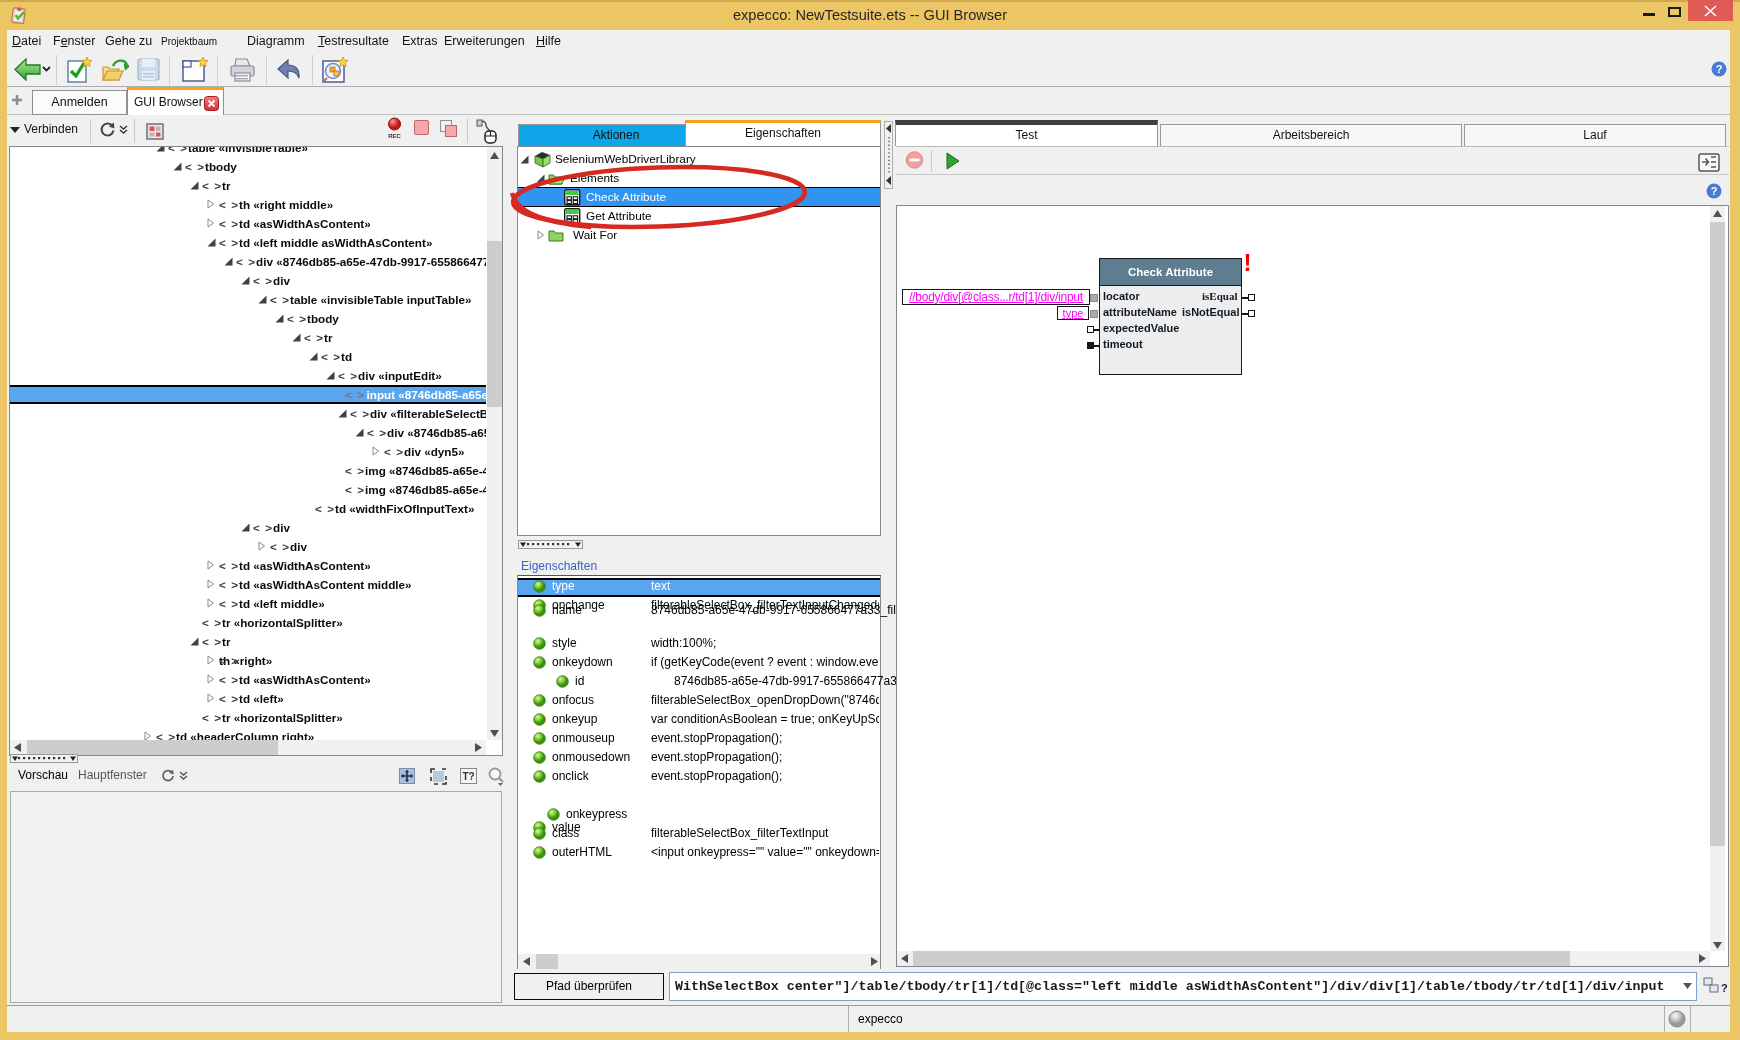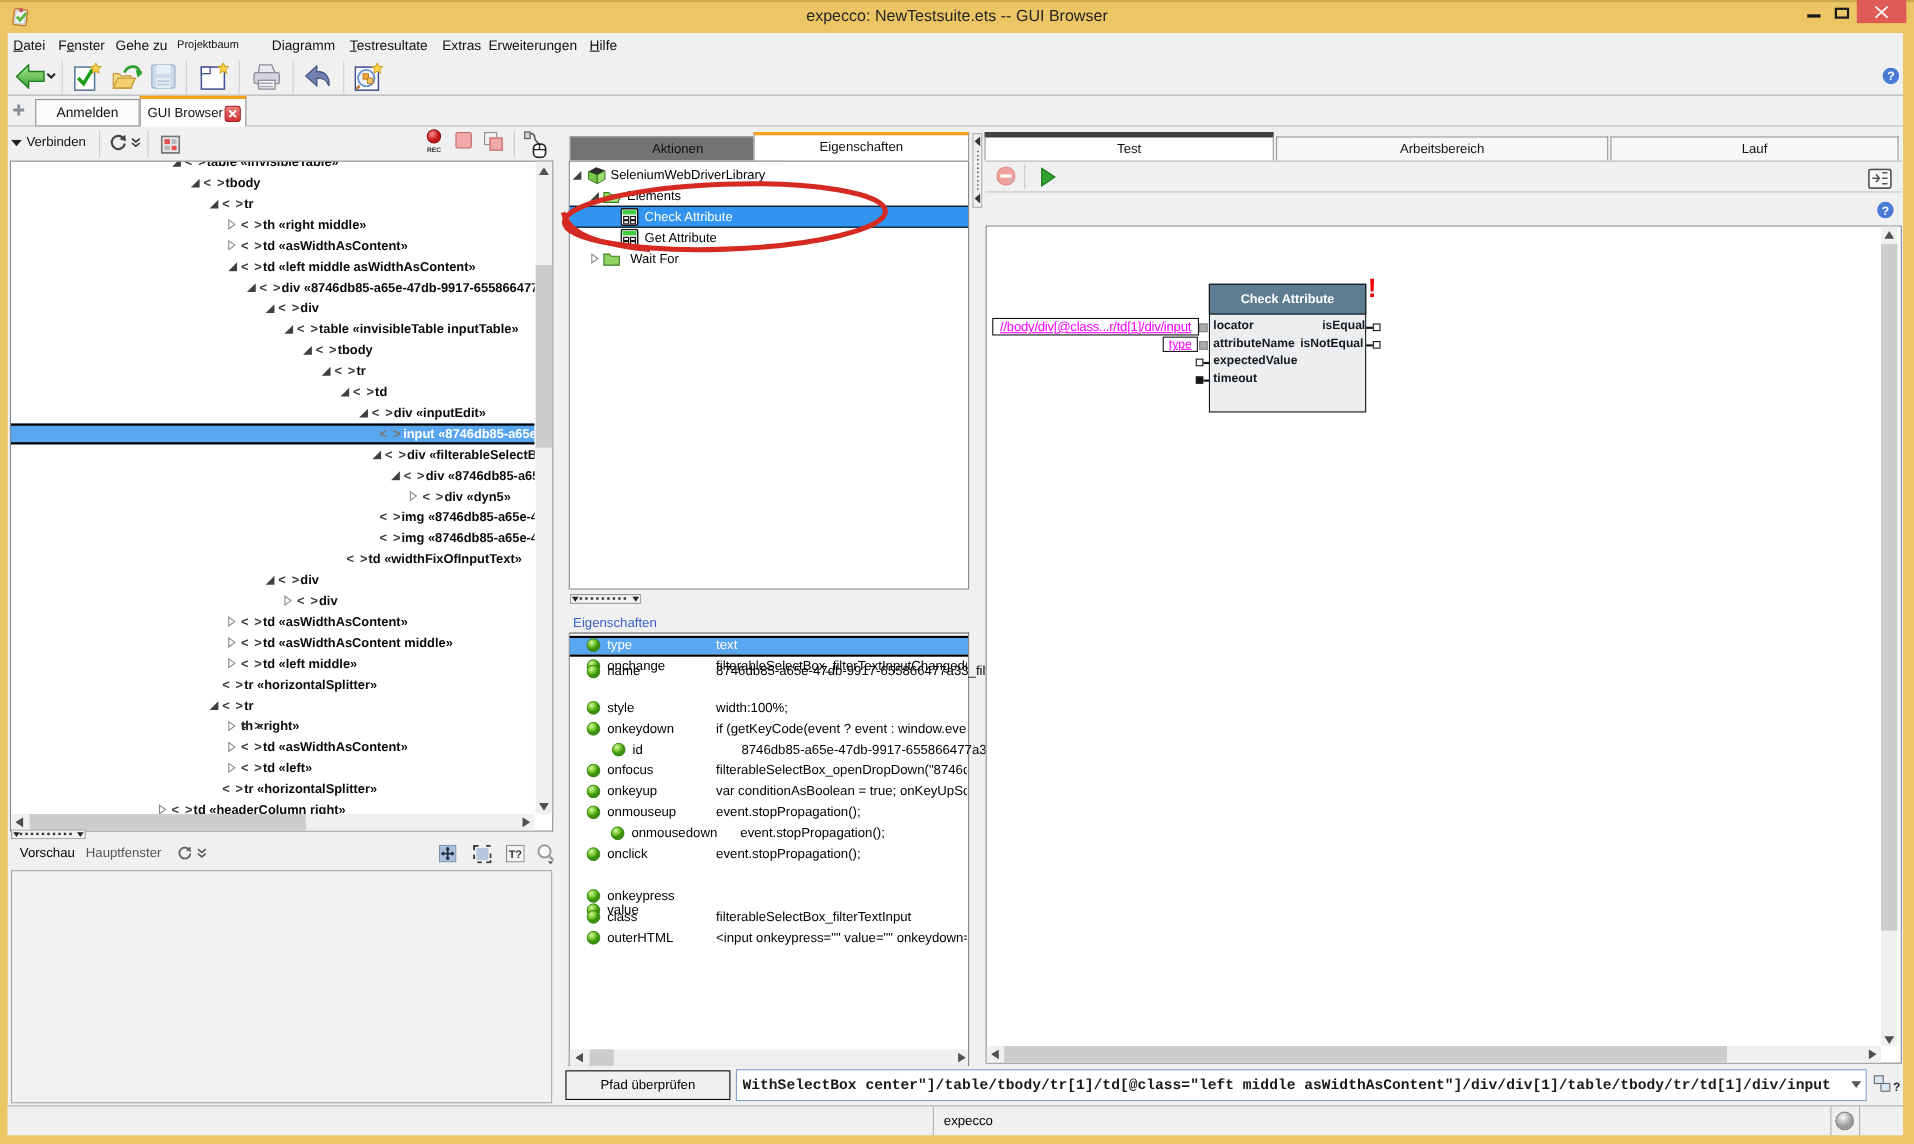--- a/index.html
+++ b/index.html
@@ -308,7 +308,7 @@
     <polygon points="11,16 16,16 13.5,19" fill="#666"></polygon>
   </svg>
 <div style="position:absolute;left:10px;top:791px;width:492px;height:212px;background:#f1f1f1;border:1px solid #a9a9a9;"></div>
-<div style="position:absolute;left:518px;top:124px;width:196px;height:22px;background:#737373;border:1px solid #989898;border-bottom:none;text-align:center;font-size:12px;color:#111;line-height:20px;">Aktionen</div>
+<div style="position:absolute;left:518px;top:124px;width:196px;height:22px;background:#0ea5e9;border:1px solid #989898;border-bottom:none;text-align:center;font-size:12px;color:#111;line-height:20px;">Aktionen</div>
 <div style="position:absolute;left:685px;top:120px;width:196px;height:26px;background:#fff;border:1px solid #989898;border-top:3px solid #f7a11f;border-bottom:none;text-align:center;font-size:12px;color:#111;line-height:21px;">Eigenschaften</div>
 <div style="position:absolute;left:517px;top:146px;width:364px;height:390px;background:#fff;border:1px solid #828790;"></div>
 <div class="ab" style="left:520px;top:150px;width:360px;height:19px;font-size:11.8px;line-height:19px;"><svg width="9" height="9" style="position:absolute;left:0;top:5px">

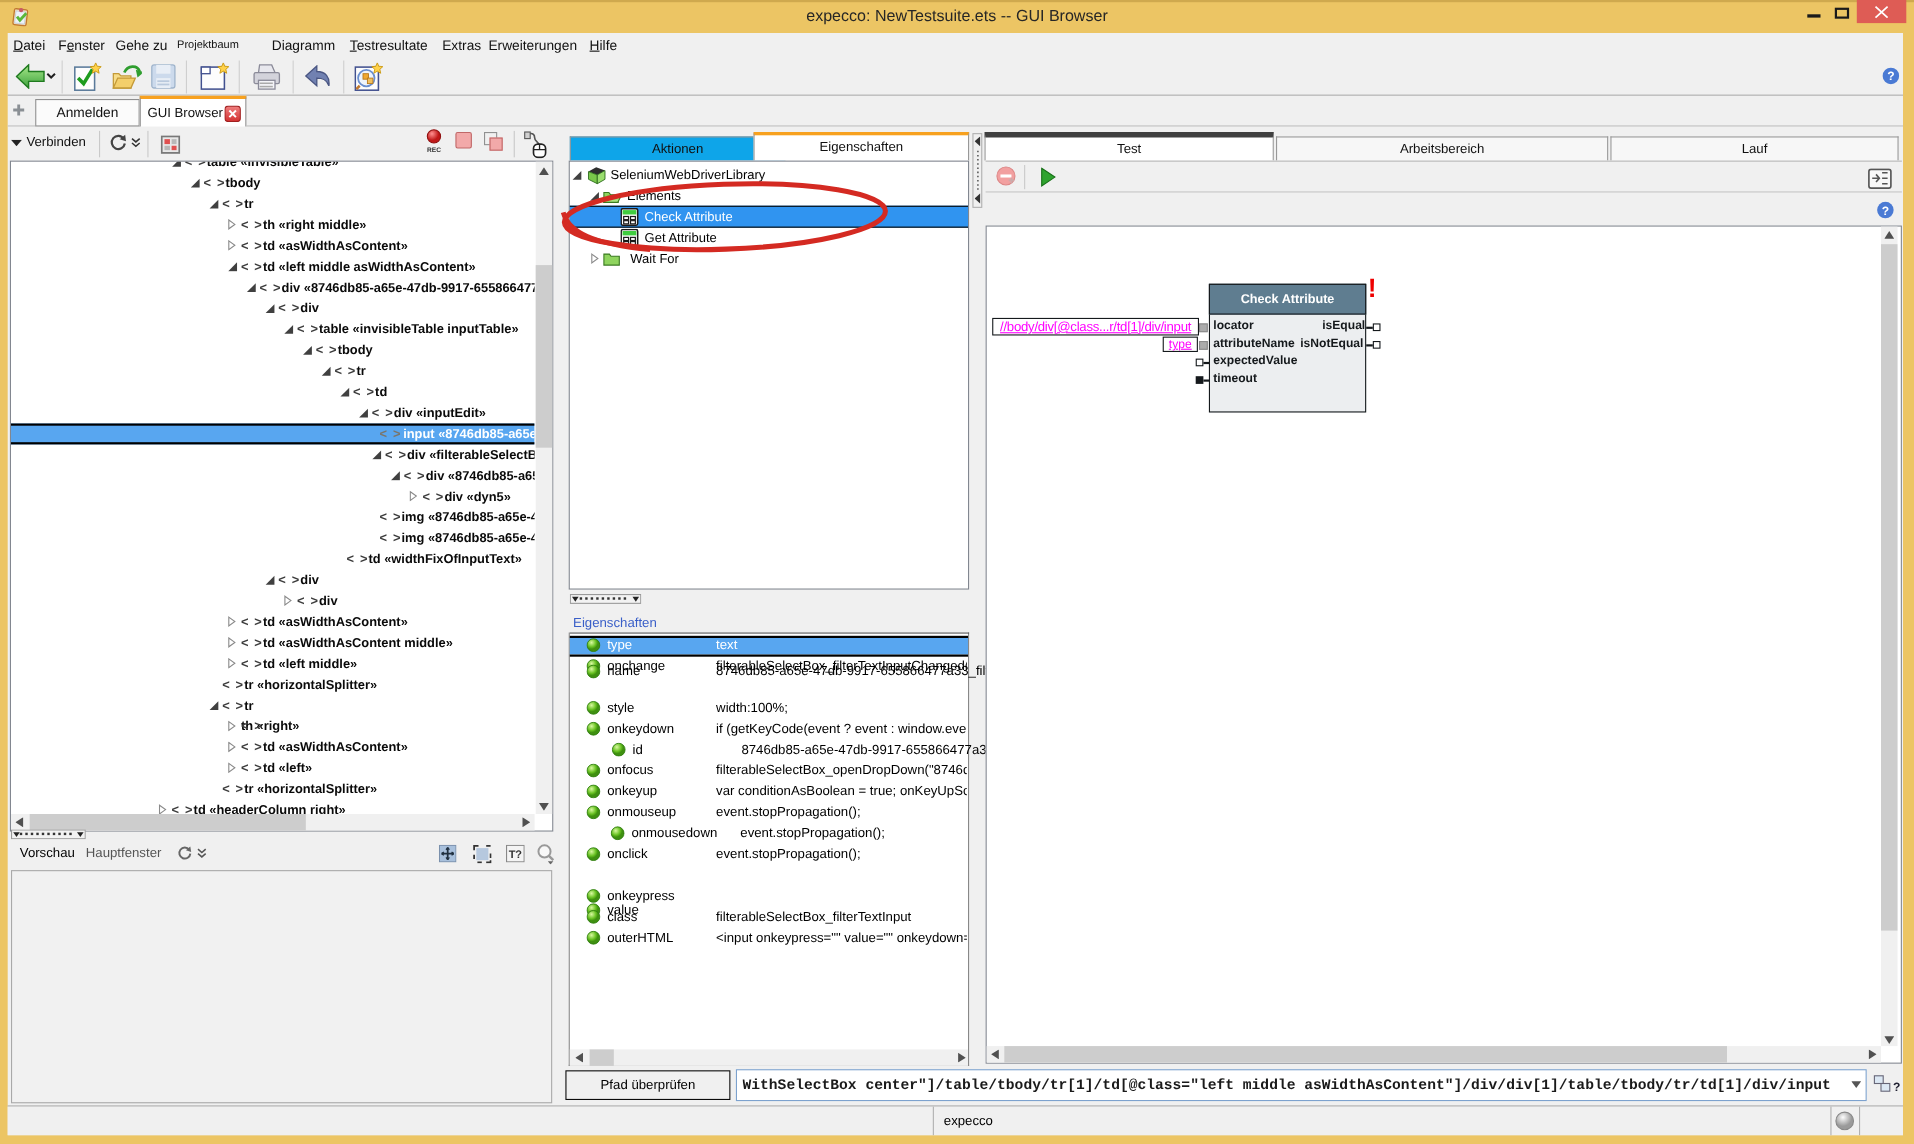--- a/index.html
+++ b/index.html
@@ -666,7 +666,7 @@
 <div style="position:absolute;left:1103px;top:306px;position:absolute;font-size:11px;font-weight:bold;color:#15191c;white-space:nowrap;">attributeName</div>
 <div style="position:absolute;left:1103px;top:322px;position:absolute;font-size:11px;font-weight:bold;color:#15191c;white-space:nowrap;">expectedValue</div>
 <div style="position:absolute;left:1103px;top:338px;position:absolute;font-size:11px;font-weight:bold;color:#15191c;white-space:nowrap;">timeout</div>
-<div style="position:absolute;left:1202px;top:290px;position:absolute;font-size:11px;font-weight:bold;color:#15191c;white-space:nowrap;">isEqual</div>
+<div style="position:absolute;left:1202px;top:290px;position:absolute;font-size:11px;font-weight:bold;color:#15191c;white-space:nowrap;font-family:Liberation Serif, serif;">isEqual</div>
 <div style="position:absolute;left:1182px;top:306px;position:absolute;font-size:11px;font-weight:bold;color:#15191c;white-space:nowrap;">isNotEqual</div>
 <div style="position:absolute;left:1090px;top:293.5px;width:8px;height:8px;background:#ababab;border:1px solid #8a8a8a;"></div>
 <div style="position:absolute;left:1090px;top:309.5px;width:8px;height:8px;background:#ababab;border:1px solid #8a8a8a;"></div>

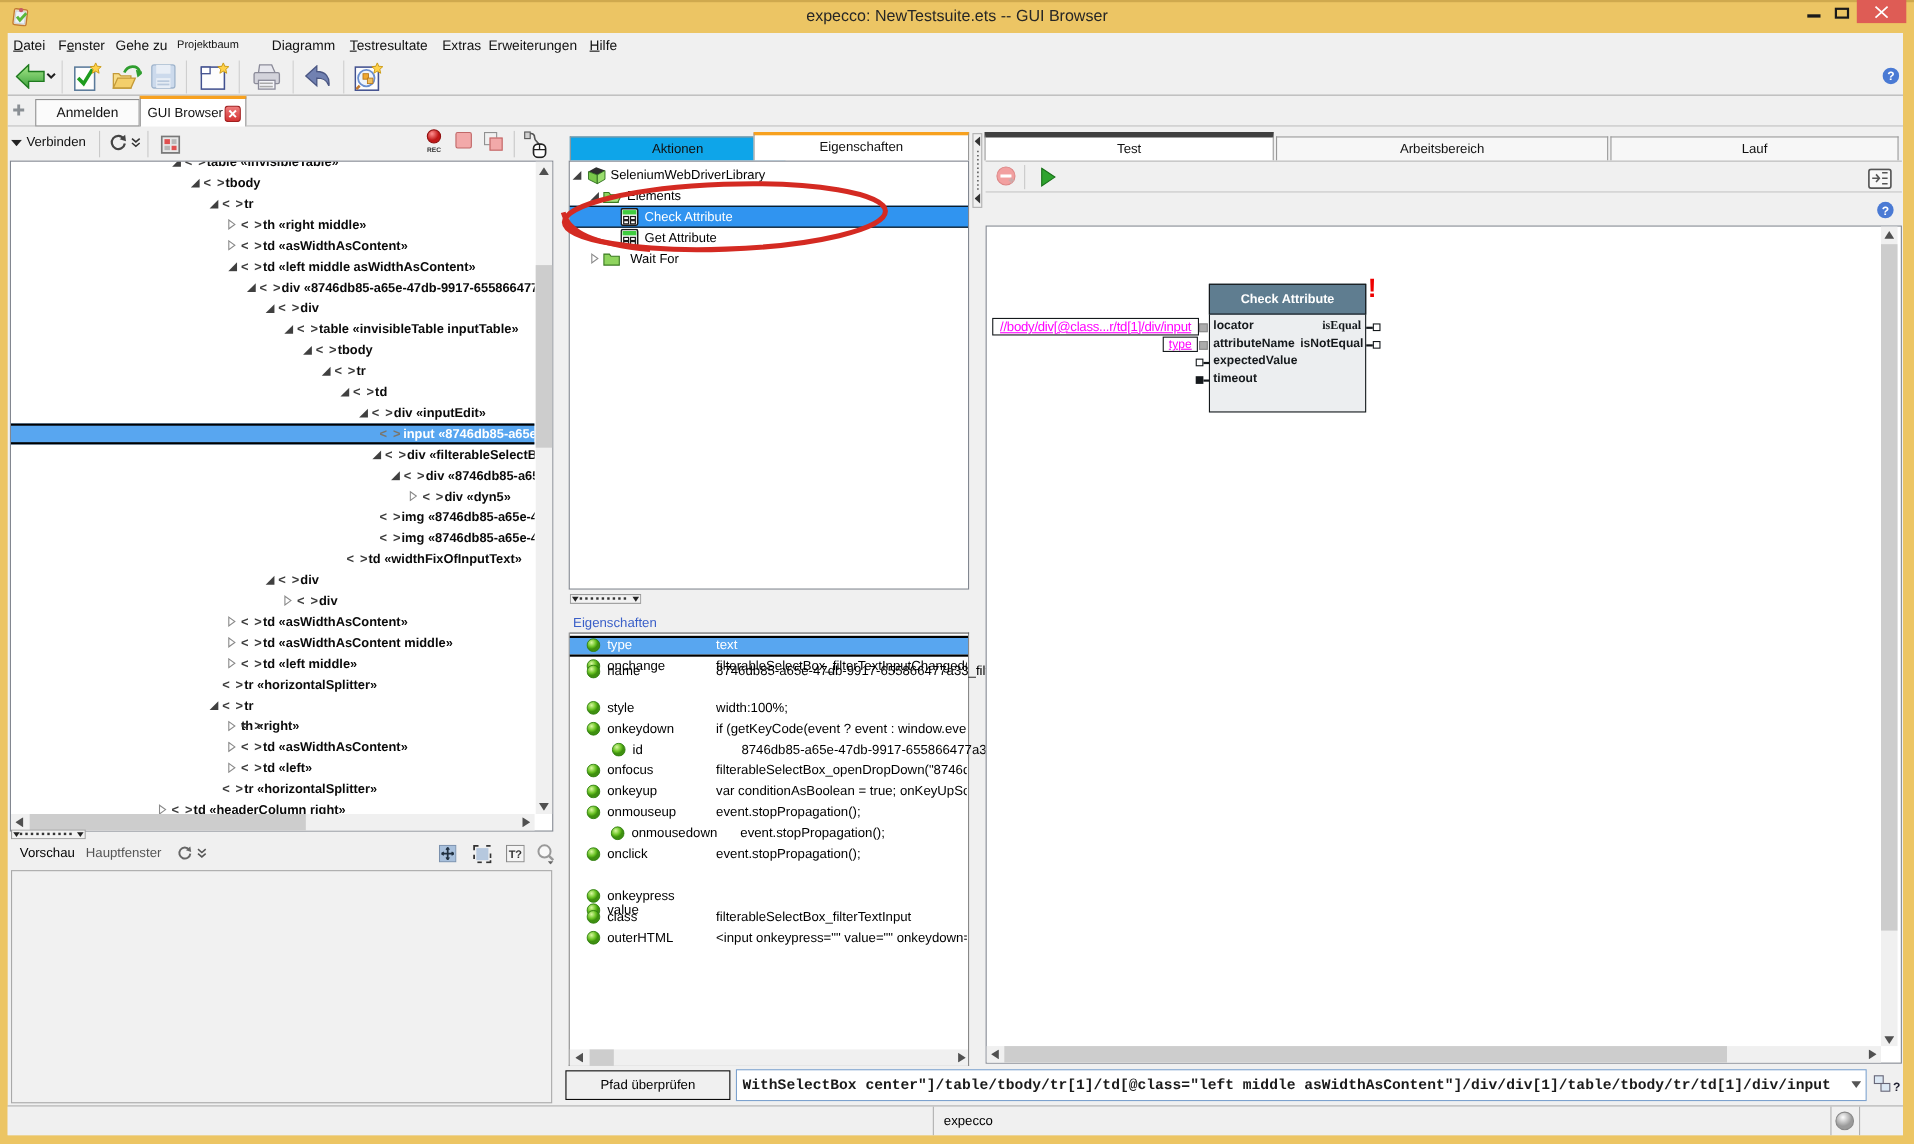--- a/index.html
+++ b/index.html
@@ -502,7 +502,7 @@
     <span style="position:absolute;left:34px">onmouseup</span>
     <span style="position:absolute;left:133px">event.stopPropagation();</span>
   </div>
-<div class="prow" style="left:540px;top:748px;width:370px;overflow:hidden">
+<div class="prow" style="left:518px;top:748px;width:370px;overflow:hidden">
     <svg width="13" height="13" style="position:absolute;left:15px;top:3px">
       <defs>
         <radialGradient id="gs9" cx="0.35" cy="0.3">

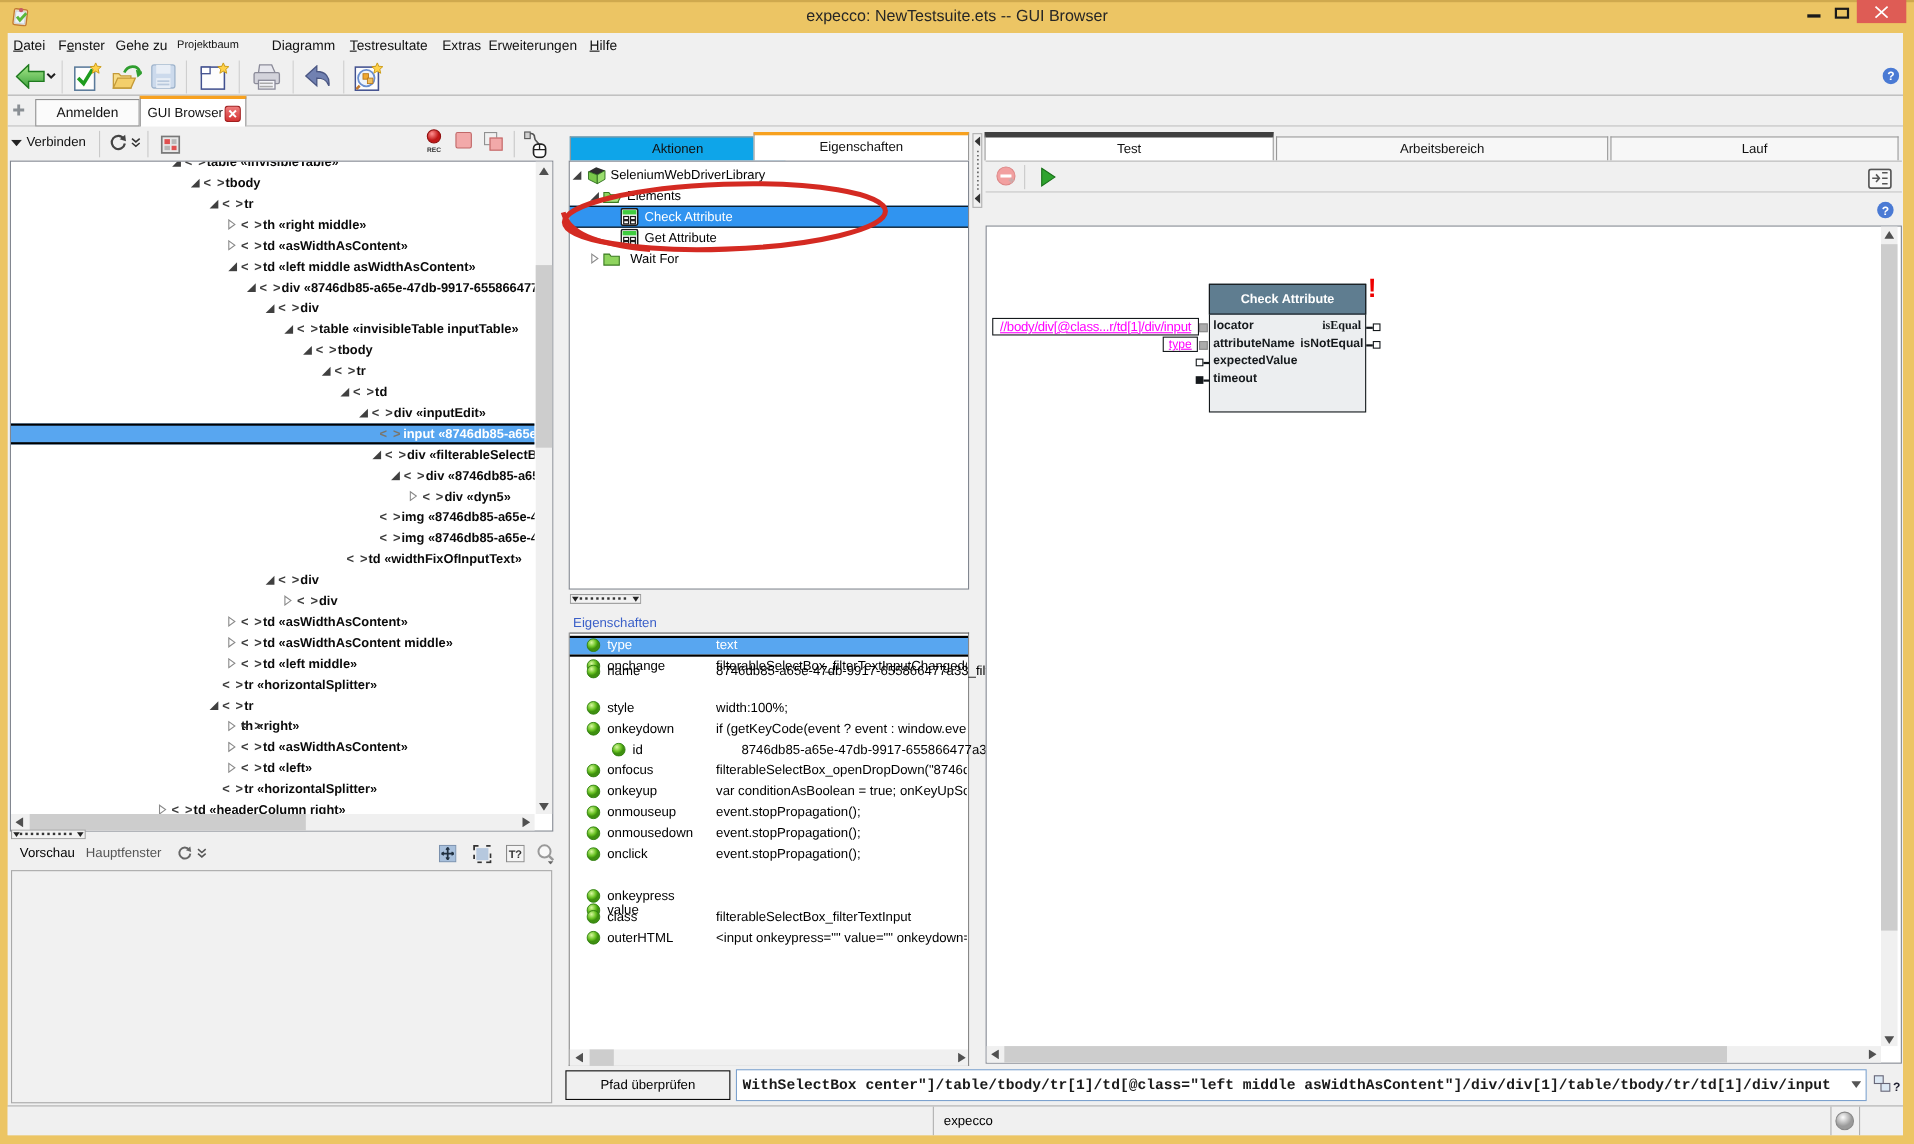--- a/index.html
+++ b/index.html
@@ -544,7 +544,7 @@
     <span style="position:absolute;left:34px">value</span>
     <span style="position:absolute;left:133px"></span>
   </div>
-<div class="prow" style="left:518px;top:805px;width:405px;overflow:hidden">
+<div class="prow" style="left:532px;top:805px;width:405px;overflow:hidden">
     <svg width="13" height="13" style="position:absolute;left:15px;top:3px">
       <defs>
         <radialGradient id="gs12" cx="0.35" cy="0.3">

